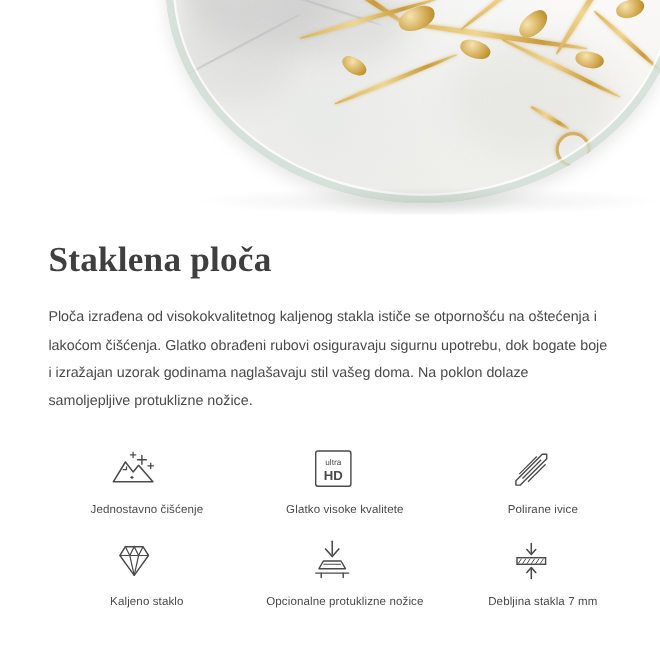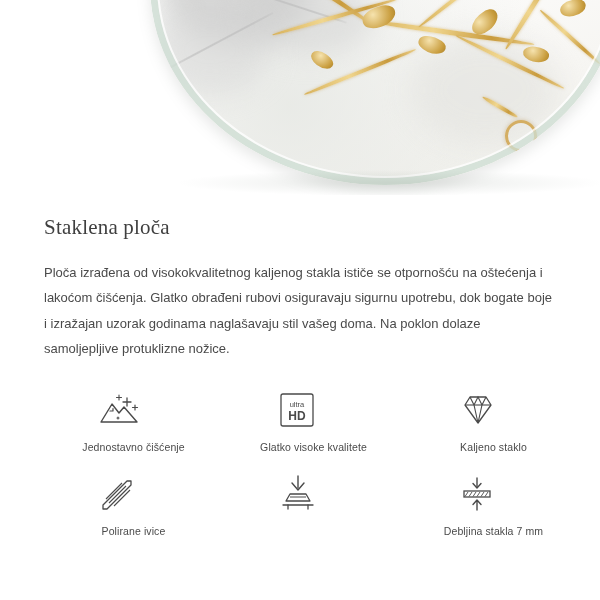--- a/index.html
+++ b/index.html
@@ -97,10 +97,10 @@
   }
   .headline {
     font-family: "Liberation Serif", serif;
-    font-size: 21px;
+    font-size: 32px;
     line-height: 1.42;
     color: #3f3f3f;
-    font-weight: 400;
+    font-weight: 700;
     margin: 0;
     letter-spacing: .2px;
   }

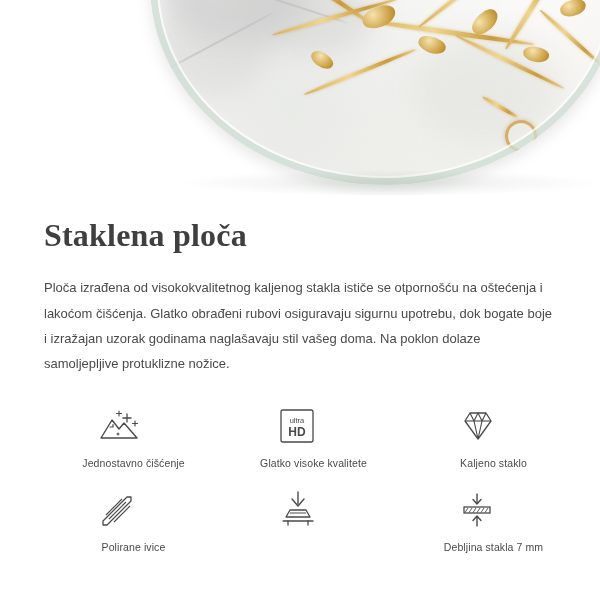--- a/index.html
+++ b/index.html
@@ -134,7 +134,7 @@
     height: 46px;
     display: flex;
     align-items: center;
-    justify-content: flex-start;
+    justify-content: flex-end;
     margin-bottom: 8px;
   }
   .feature-label {

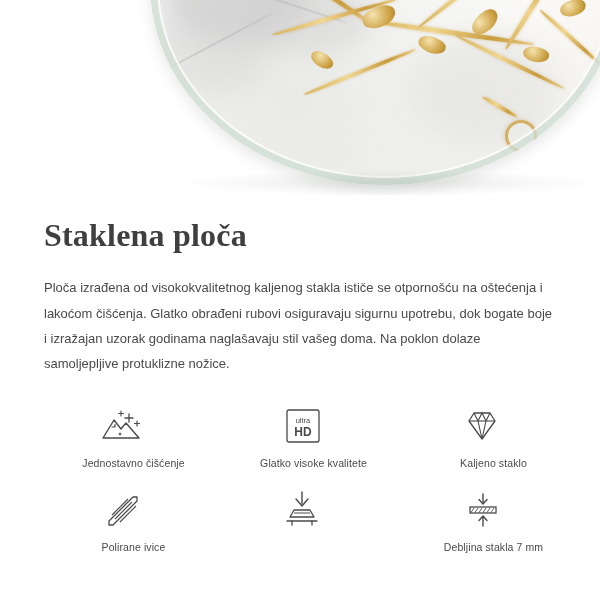--- a/index.html
+++ b/index.html
@@ -225,6 +225,18 @@
 
     <div class="feature">
       <span class="feature-icon">
+        <svg width="40" height="38" viewBox="0 0 40 38">
+          <path d="M6 30 L30 6 L34 6 L34 10 L10 34 L6 34 Z" fill="none" stroke="#4a4a4a" stroke-width="1.3" stroke-linejoin="round"></path>
+          <path d="M12 28 L29 11" stroke="#4a4a4a" stroke-width="1.1"></path>
+          <path d="M17 31 L33 15" stroke="#4a4a4a" stroke-width="1.1"></path>
+          <path d="M9 24 L25 8" stroke="#4a4a4a" stroke-width="1.1"></path>
+        </svg>
+      </span>
+      <span class="feature-label">Polirane ivice</span>
+    </div>
+
+    <div class="feature">
+      <span class="feature-icon">
         <svg width="42" height="38" viewBox="0 0 42 38">
           <path d="M8 14 L13 6 L29 6 L34 14 L21 32 Z" fill="none" stroke="#4a4a4a" stroke-width="1.3" stroke-linejoin="round"></path>
           <path d="M8 14 L34 14" stroke="#4a4a4a" stroke-width="1.1"></path>
@@ -234,18 +246,6 @@
         </svg>
       </span>
       <span class="feature-label">Kaljeno staklo</span>
-    </div>
-
-    <div class="feature">
-      <span class="feature-icon">
-        <svg width="40" height="38" viewBox="0 0 40 38">
-          <path d="M6 30 L30 6 L34 6 L34 10 L10 34 L6 34 Z" fill="none" stroke="#4a4a4a" stroke-width="1.3" stroke-linejoin="round"></path>
-          <path d="M12 28 L29 11" stroke="#4a4a4a" stroke-width="1.1"></path>
-          <path d="M17 31 L33 15" stroke="#4a4a4a" stroke-width="1.1"></path>
-          <path d="M9 24 L25 8" stroke="#4a4a4a" stroke-width="1.1"></path>
-        </svg>
-      </span>
-      <span class="feature-label">Polirane ivice</span>
     </div>
 
     <div class="feature">

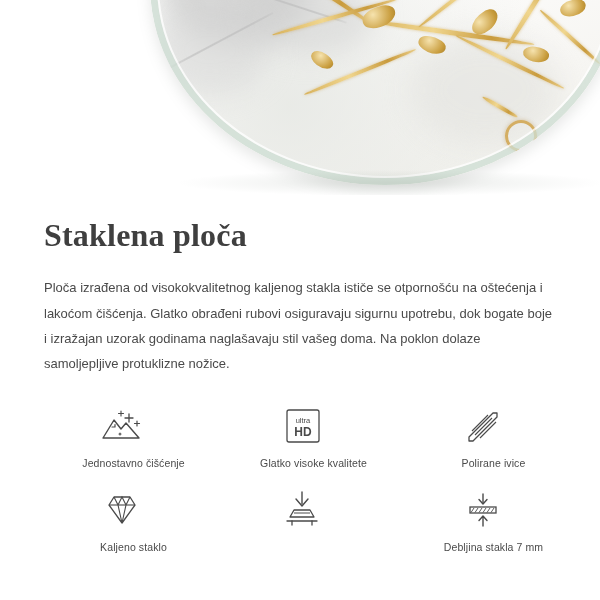--- a/index.html
+++ b/index.html
@@ -259,6 +259,7 @@
           <path d="M11 31 L11 35 M31 31 L31 35" stroke="#4a4a4a" stroke-width="1.3" stroke-linecap="round"></path>
         </svg>
       </span>
+      <span class="feature-label">Opcionalne protuklizne nožice</span>
     </div>
 
     <div class="feature">

